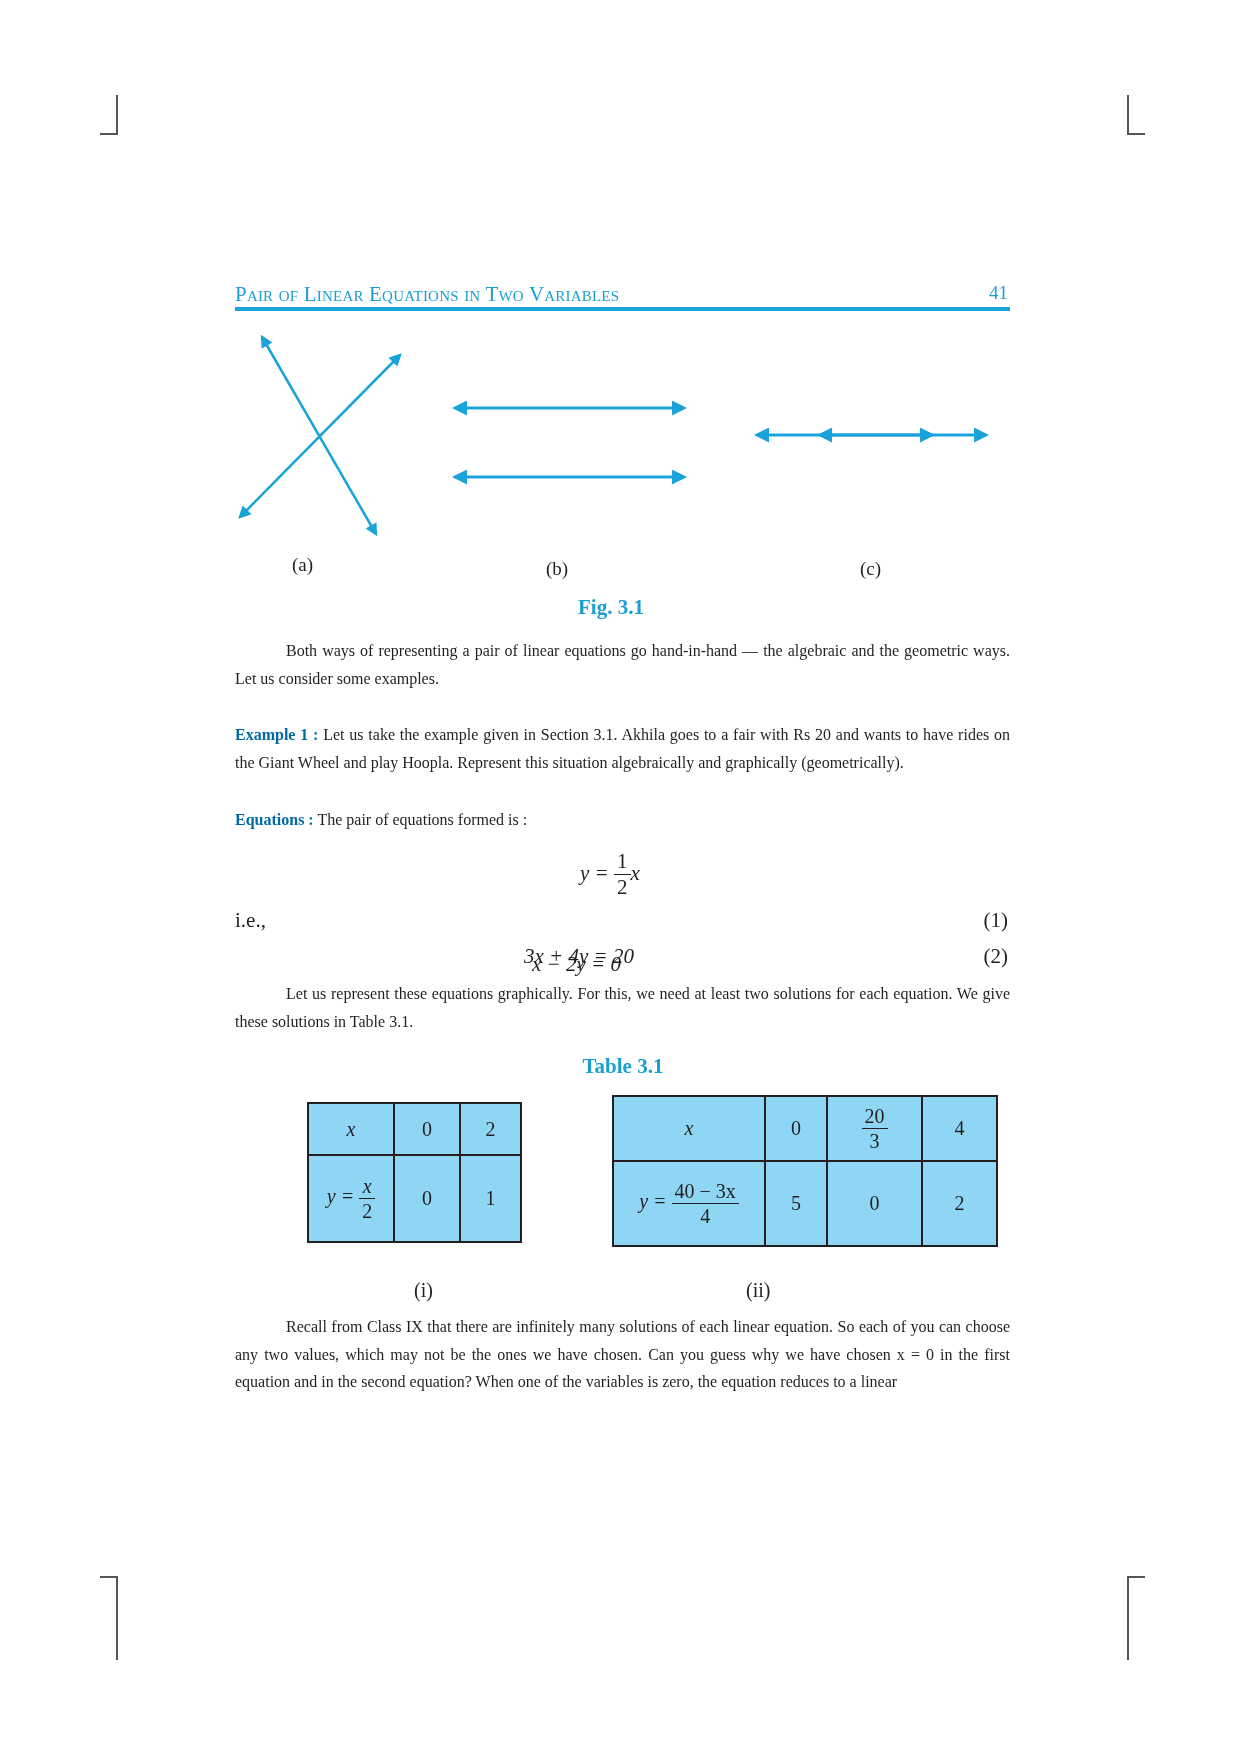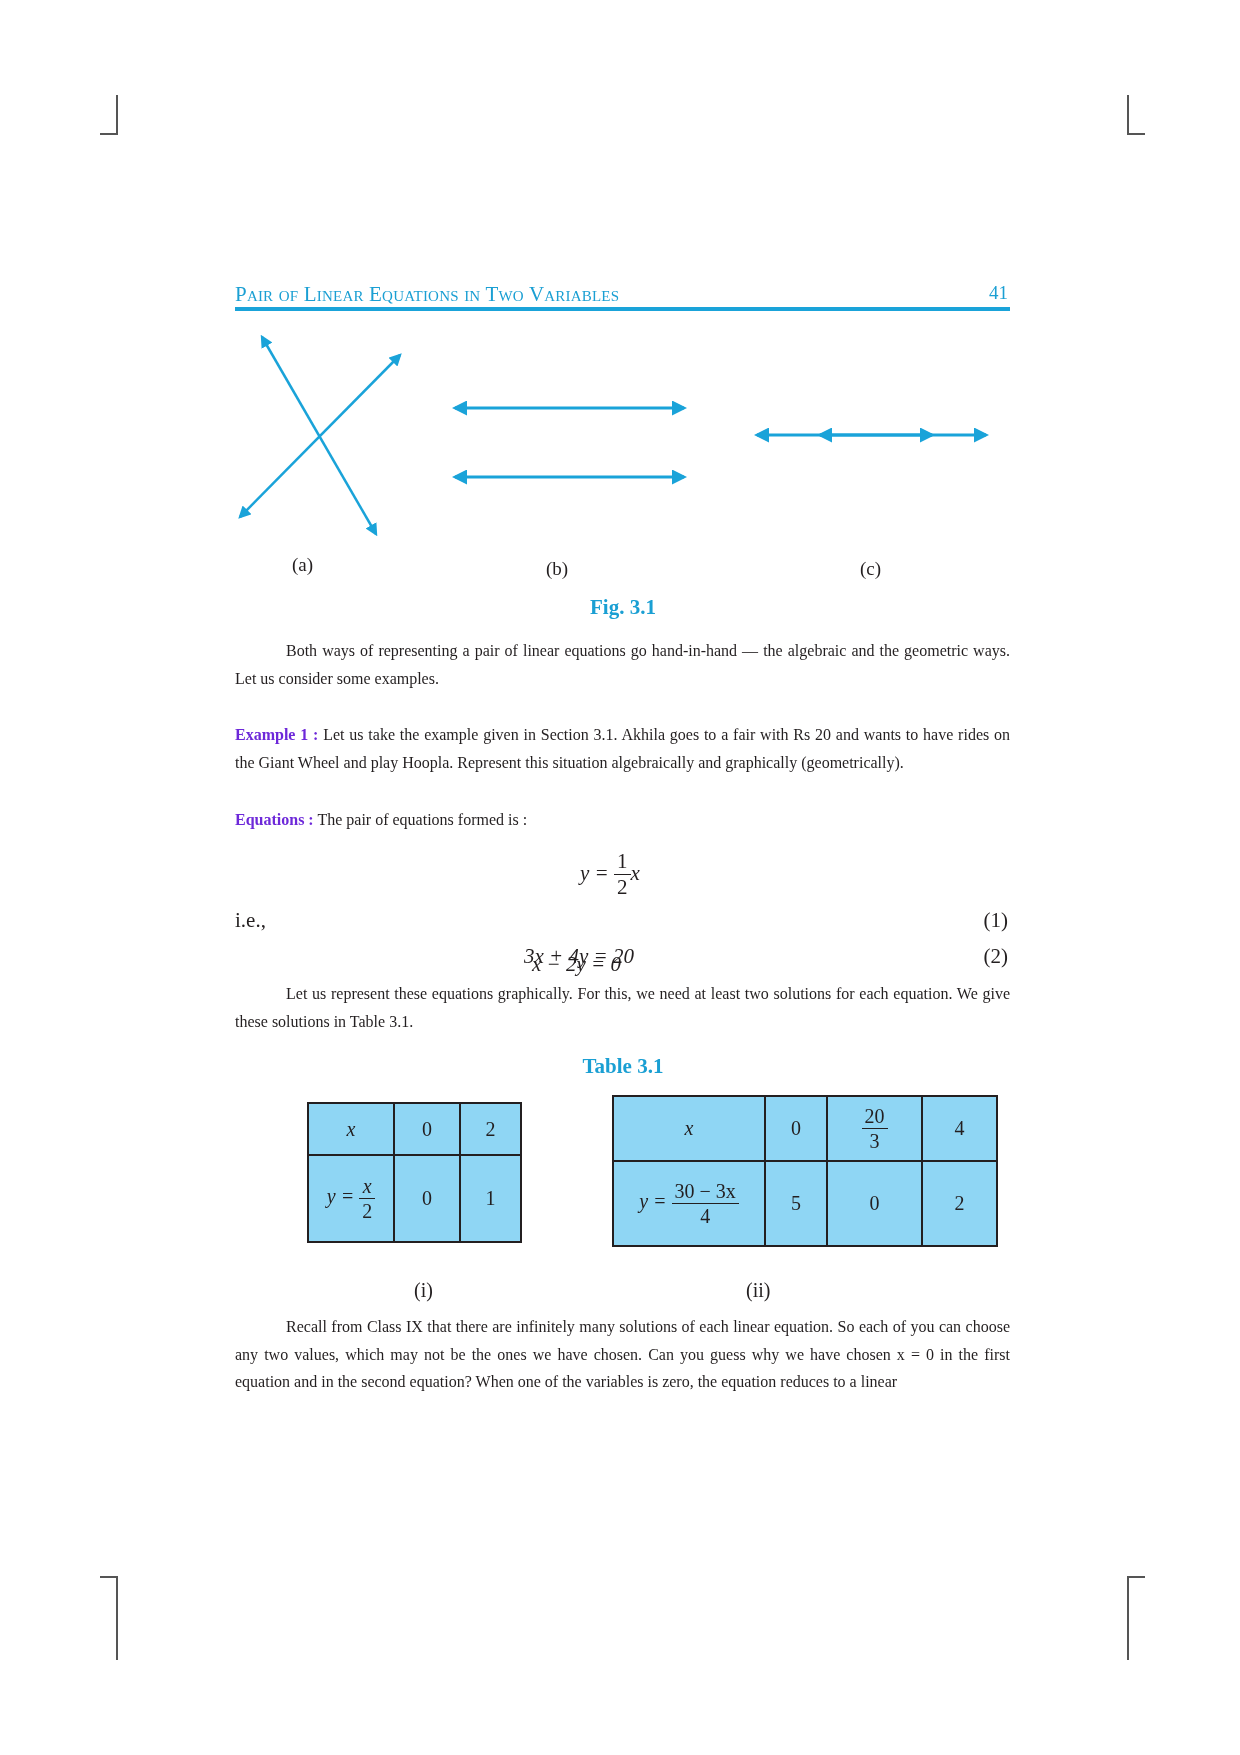--- a/index.html
+++ b/index.html
@@ -61,7 +61,7 @@
 <div class="fig-label" style="left:292px;top:554px;">(a)</div>
 <div class="fig-label" style="left:546px;top:558px;">(b)</div>
 <div class="fig-label" style="left:860px;top:558px;">(c)</div>
-<div class="caption" style="left:560px;top:595px;width:126px;">Fig. 3.1</div>
+<div class="caption" style="left:548px;top:595px;width:126px;">Fig. 3.1</div>
 
 <div class="para indent" style="top:637px;">Both ways of representing a pair of linear equations go hand-in-hand — the algebraic and the geometric ways. Let us consider some examples.</div>
 

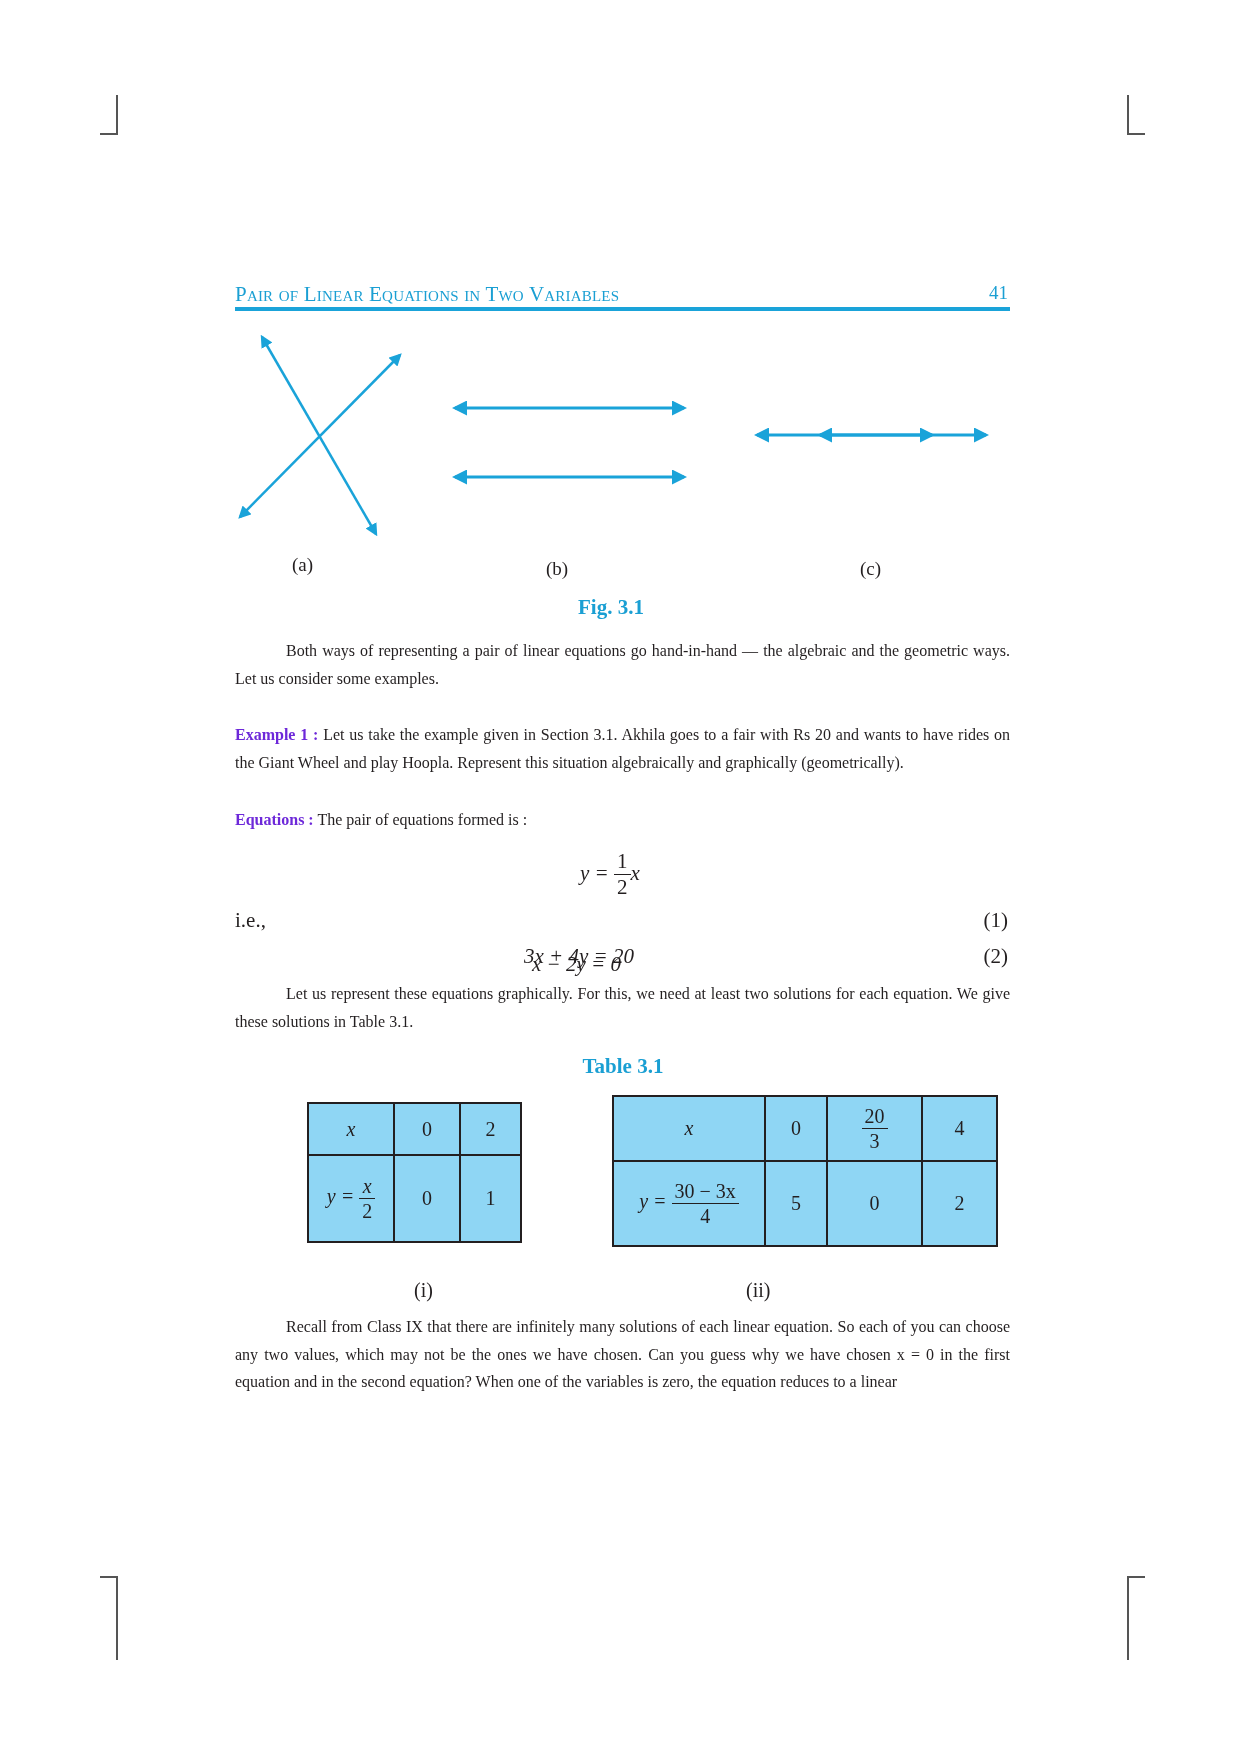--- a/index.html
+++ b/index.html
@@ -13,7 +13,7 @@
   .caption{position:absolute;font-size:21px;font-weight:bold;color:#1a9fd3;text-align:center;}
   .para{position:absolute;left:235px;width:775px;font-size:16px;line-height:27.5px;text-align:justify;}
   .indent{text-indent:51px;}
-  .para .lbl{color:#6d28d9;font-weight:bold;}
+  .para .lbl{color:#0369a1;font-weight:bold;}
   .eq{position:absolute;font-size:21px;white-space:nowrap;}
   i{font-style:italic;}
   .frac{display:inline-block;vertical-align:middle;text-align:center;line-height:1.2;}

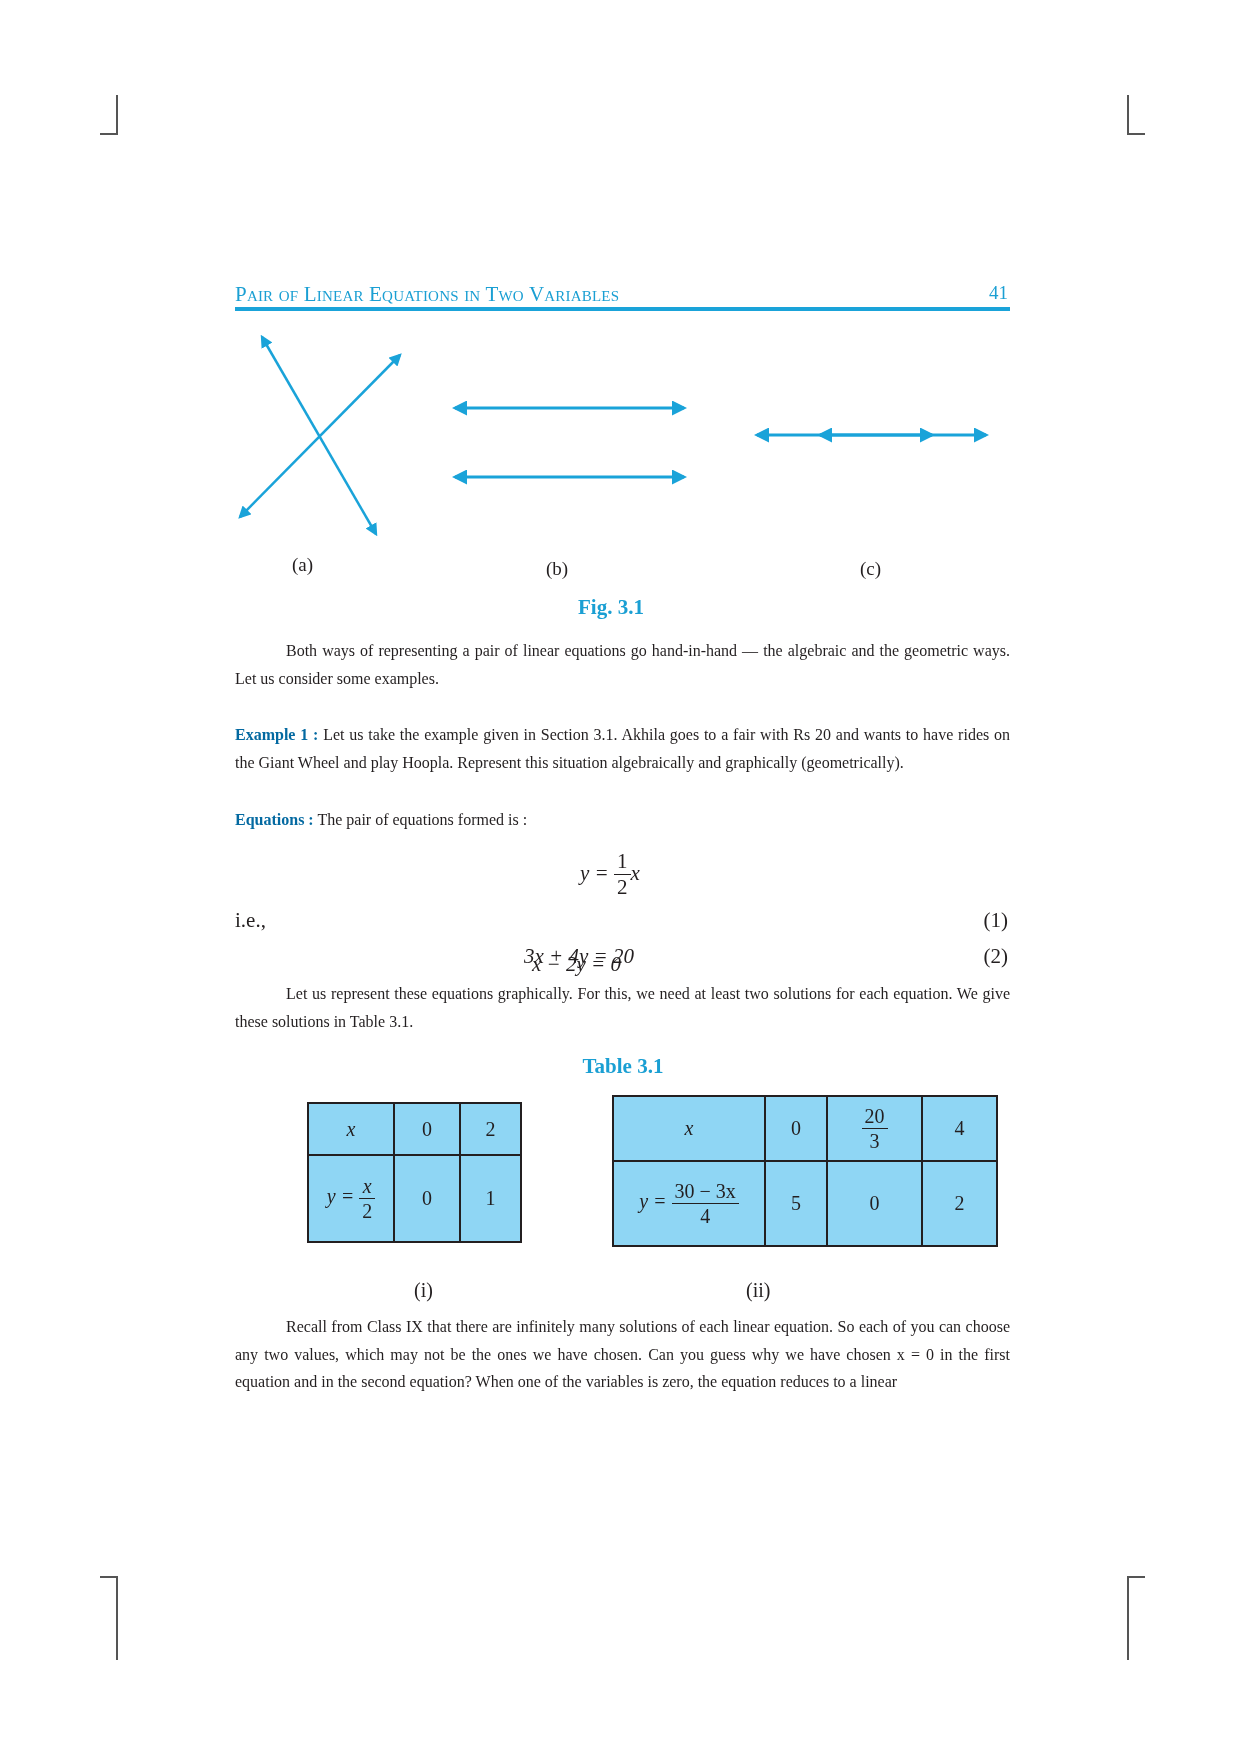--- a/index.html
+++ b/index.html
@@ -110,7 +110,7 @@
     <td>4</td>
   </tr>
   <tr>
-    <td><i>y =</i> <span class="frac"><span class="num">30 − 3x</span><span class="den">4</span></span></td>
+    <td><i>y =</i> <span class="frac"><span class="num">40 − 3x</span><span class="den">4</span></span></td>
     <td>5</td>
     <td>0</td>
     <td>2</td>

